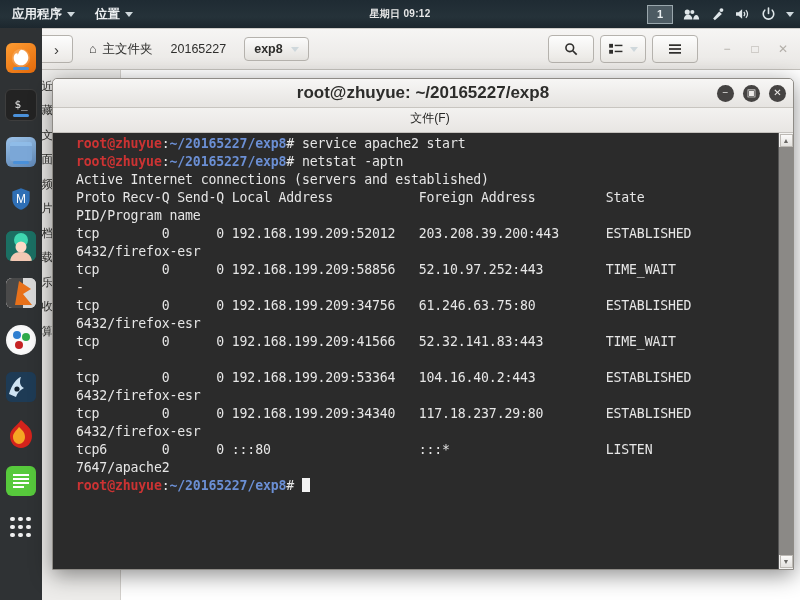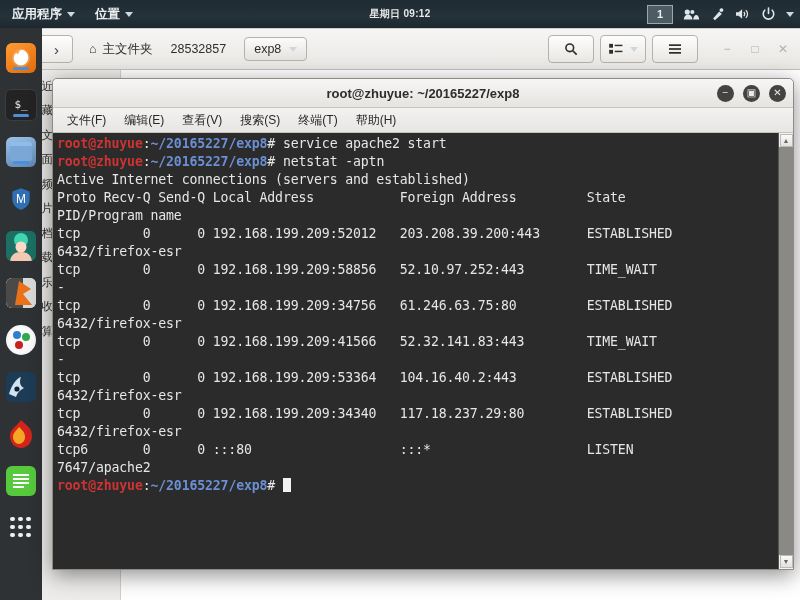--- a/index.html
+++ b/index.html
@@ -408,7 +408,7 @@
           <span>主文件夹</span>
         </div>
         <div class="crumb">
-          <span>28532857</span>
+          <span>20165227</span>
         </div>
         <div class="crumb active">
           <span>exp8</span>

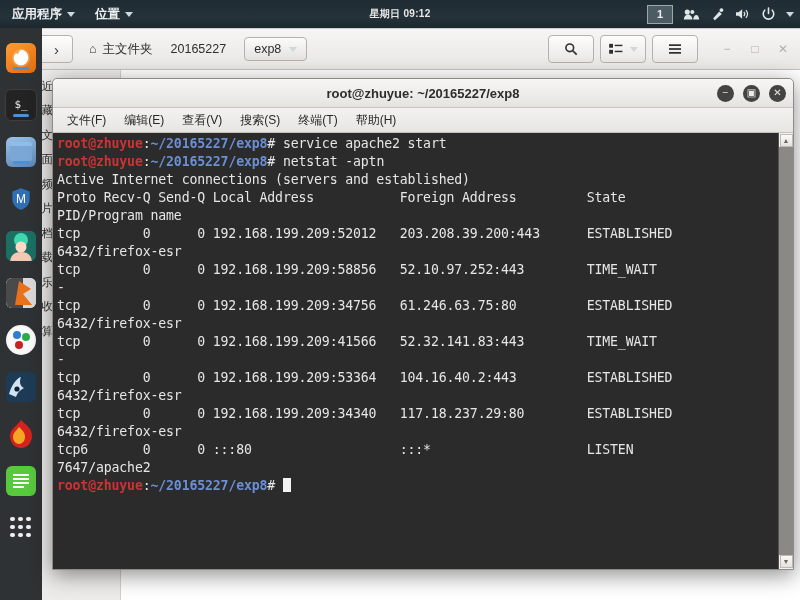--- a/index.html
+++ b/index.html
@@ -141,7 +141,7 @@
     border: 1px solid #b5b2ad;
     border-radius: 4px;
     padding: 4px 9px;
-    font-weight: normal;
+    font-weight: bold;
     gap: 8px;
     justify-content: space-between;
   }

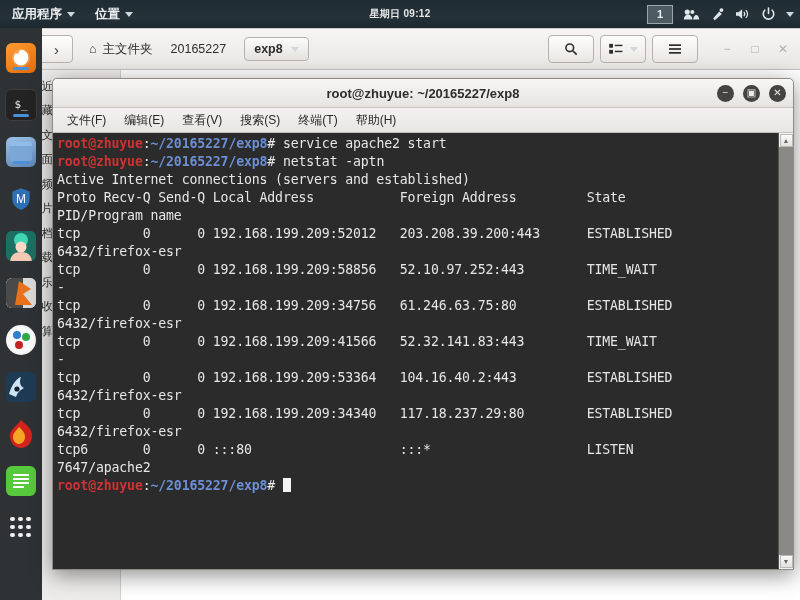--- a/index.html
+++ b/index.html
@@ -297,7 +297,7 @@
     border-radius: 4px 4px 0 0;
   }
   #term-title {
-    font-size: 13px;
+    font-size: 17px;
     font-weight: bold;
     color: #2d2d2b;
   }

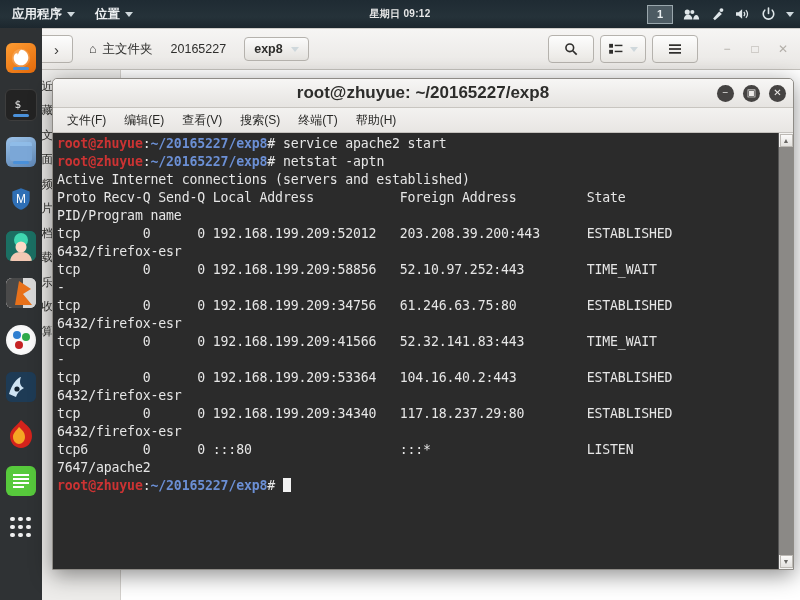--- a/index.html
+++ b/index.html
@@ -325,8 +325,9 @@
     border-bottom: 1px solid #c4c1bd;
     display: flex;
     align-items: center;
-    padding-left: 7px;
+    padding-left: 14px;
     gap: 4px;
+    flex-direction: column;
   }
   .menu-entry {
     font-size: 12px;

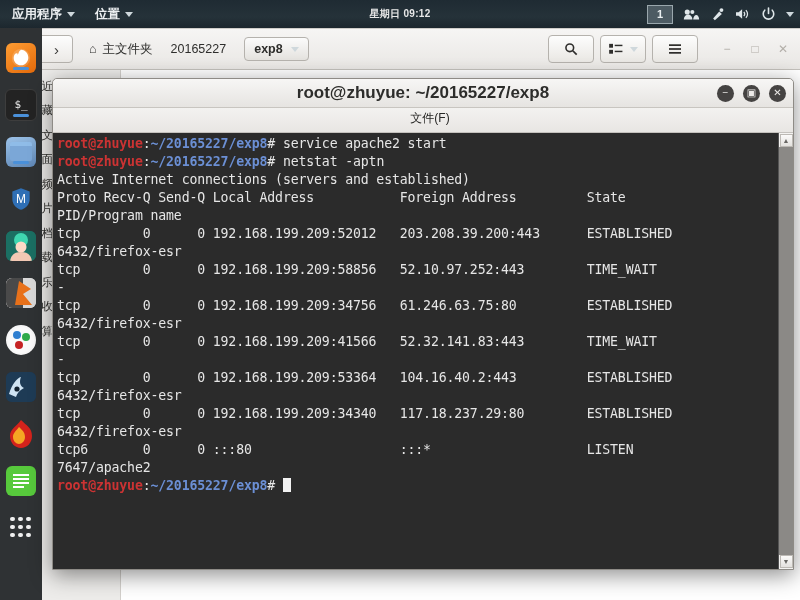--- a/index.html
+++ b/index.html
@@ -351,6 +351,7 @@
     white-space: pre;
     overflow: hidden;
     letter-spacing: -0.15px;
+    margin-left: 19px;
   }
   .t-red { color: #cc3333; font-weight: bold; }
   .t-blue { color: #6b8fd4; font-weight: bold; }

